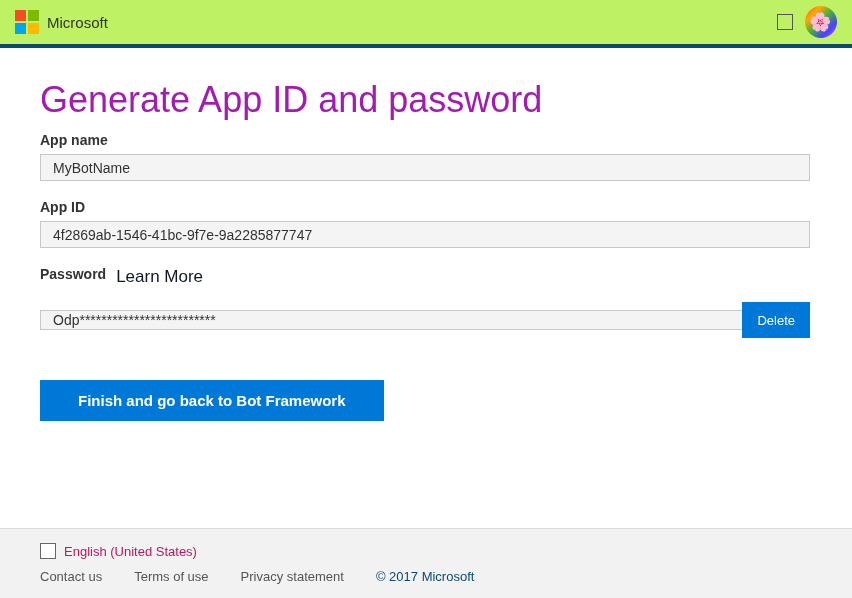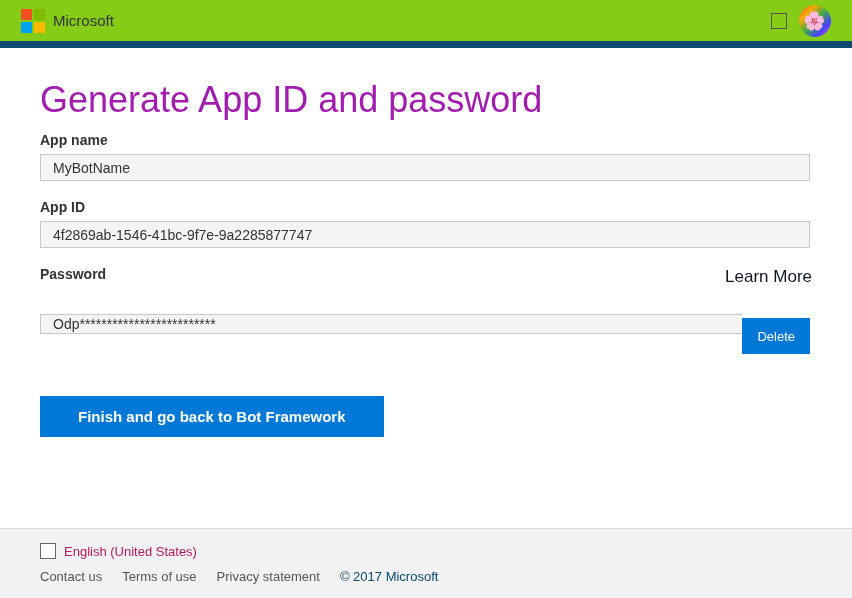--- a/index.html
+++ b/index.html
@@ -19,9 +19,9 @@
       display: flex;
       align-items: center;
       justify-content: space-between;
-      padding: 8px 21px;
-      background: #84cc16;
-      border-bottom: 7px solid #0c4a6e;
+      padding: 8px 15px;
+      background: #bef264;
+      border-bottom: 4px solid #0c4a6e;
       height: 48px;
     }
     .header-left {

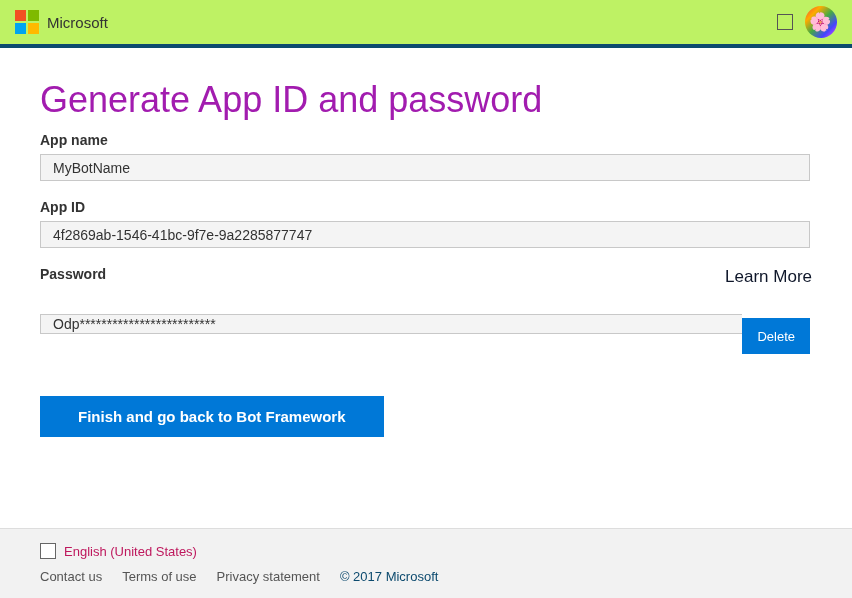--- a/index.html
+++ b/index.html
@@ -110,8 +110,7 @@
       display: flex;
       align-items: center;
       gap: 10px;
-      margin-bottom: 6px;
-      justify-content: space-between;
+      margin-bottom: 14px;
     }
     .learn-more {
       font-size: 17px;

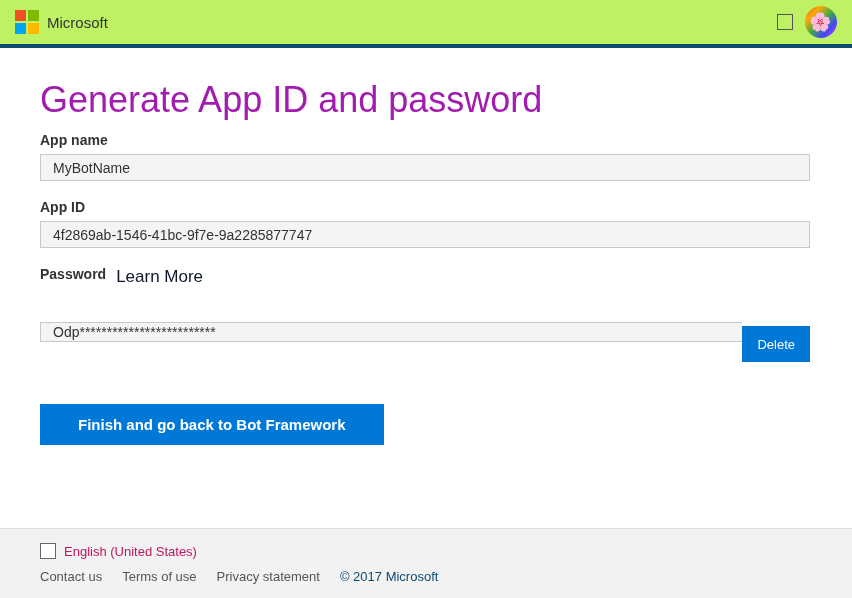--- a/index.html
+++ b/index.html
@@ -144,7 +144,6 @@
       font-size: 13px;
       cursor: pointer;
       white-space: nowrap;
-      margin-top: 24px;
     }
 
     .finish-btn {

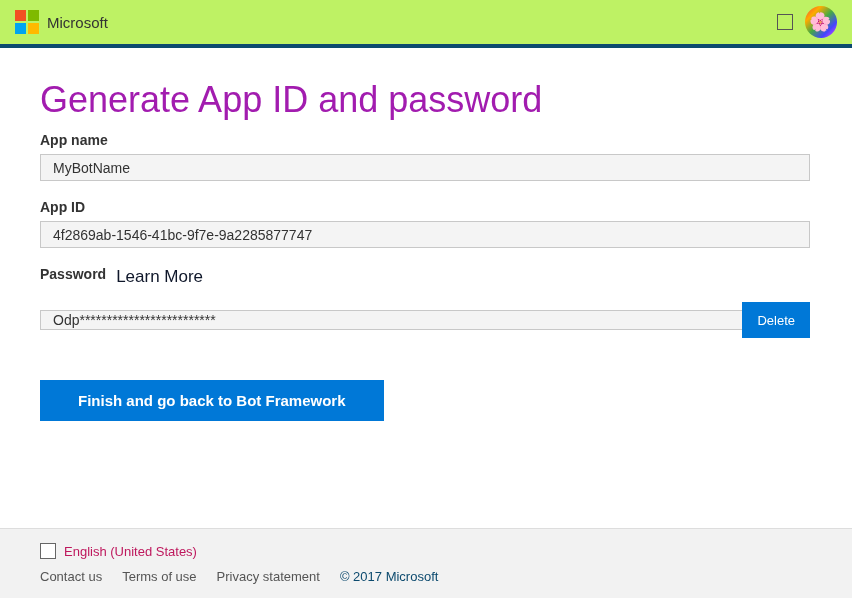--- a/index.html
+++ b/index.html
@@ -184,7 +184,7 @@
     .footer-links {
       display: flex;
       align-items: center;
-      gap: 4px;
+      gap: 16px;
       font-size: 13px;
       color: #555;
     }

